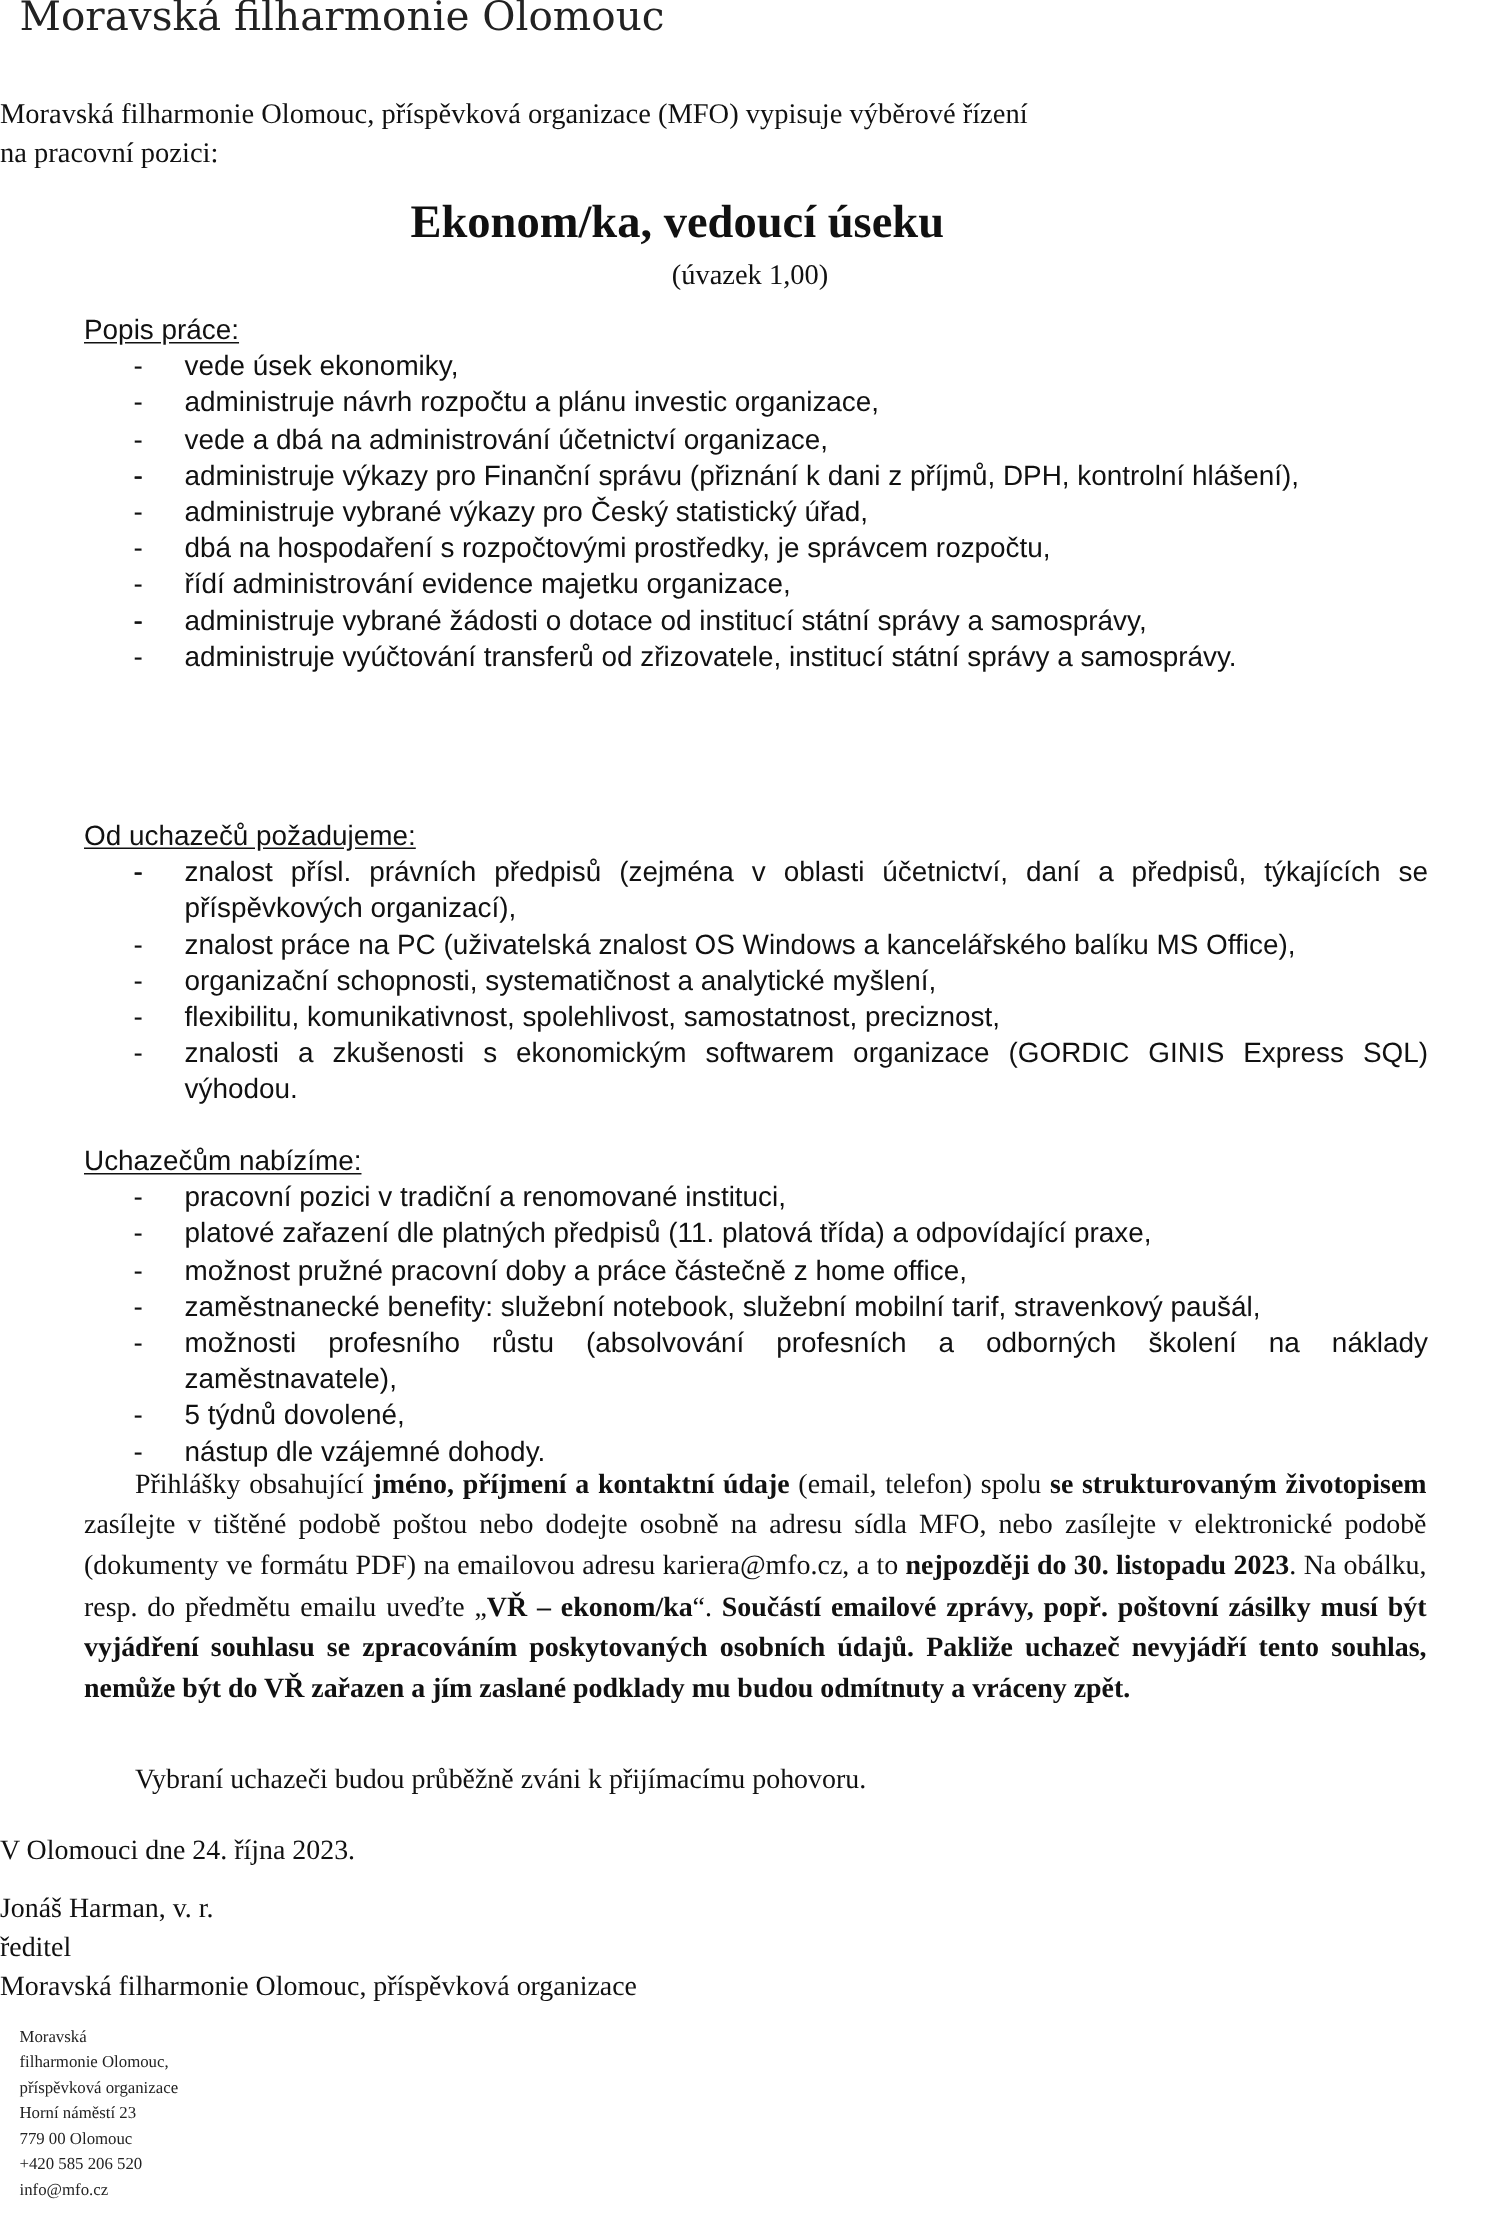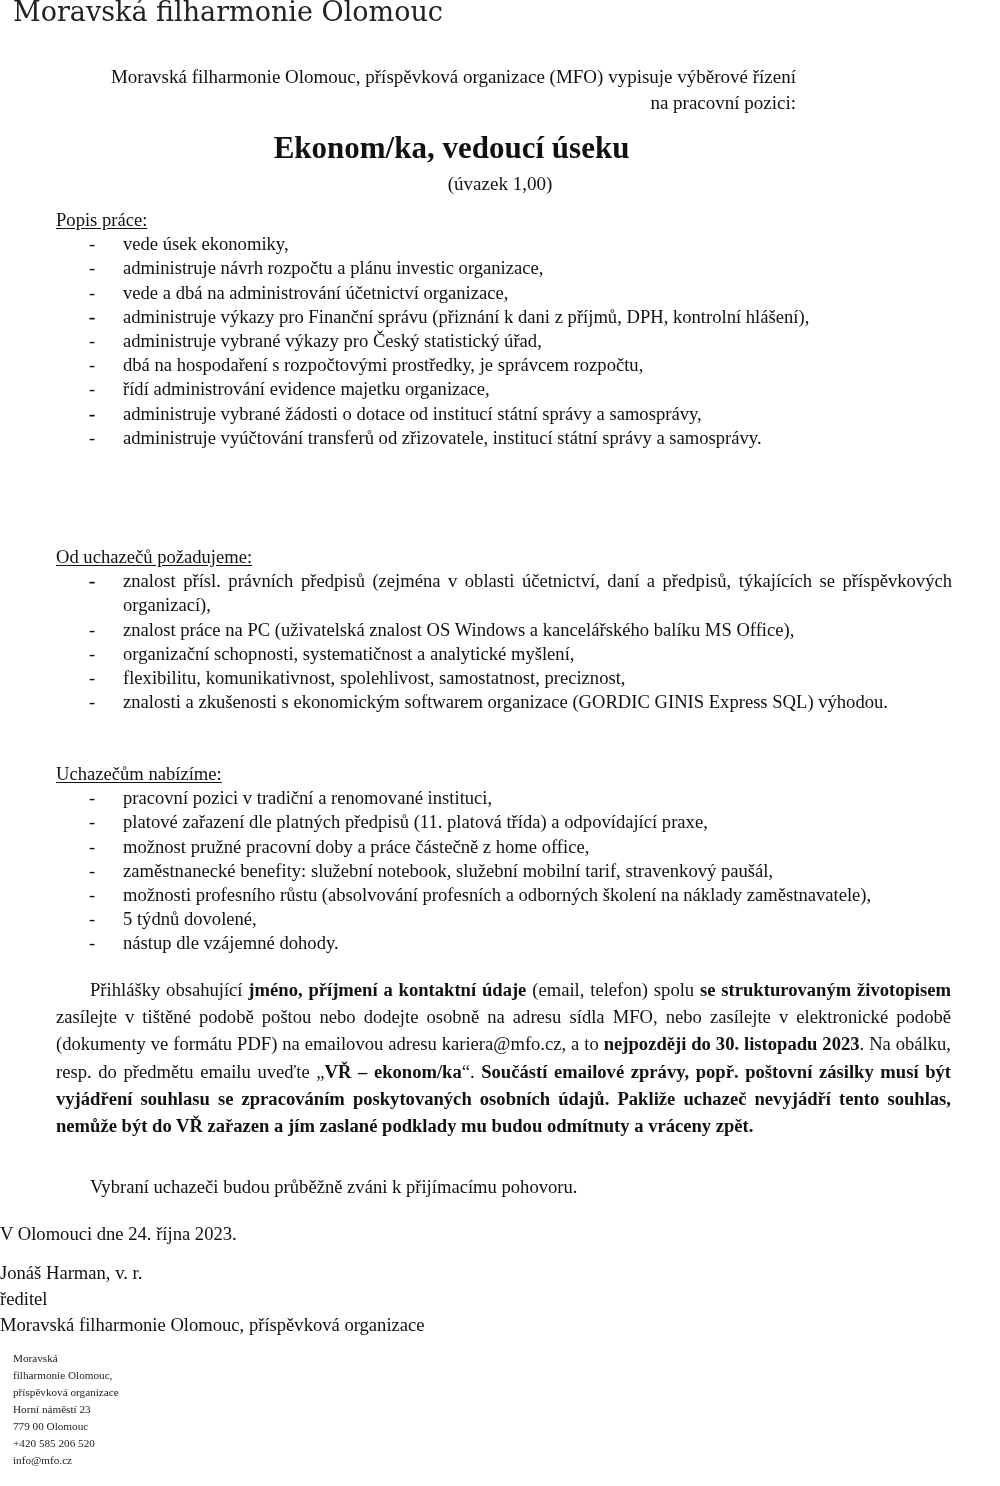--- a/index.html
+++ b/index.html
@@ -5,7 +5,7 @@
   html, body { margin: 0; padding: 0; background: #ffffff; }
   body { width: 1000px; height: 1486px; position: relative; overflow: hidden; color: #111; }
   .logo { position: absolute; left: 13px; top: -4px; font-family: "DejaVu Serif", "Liberation Serif", serif; font-size: 27px; font-weight: 300; color: #222; letter-spacing: 0px; white-space: nowrap; }
-  .intro { position: absolute; left: 0; width: 796px; top: 64px; text-align: right; font-family: "Liberation Serif", serif; font-size: 19px; line-height: 26px; }
+  .intro { position: absolute; left: 0; width: 796px; top: 64px; text-align: left; font-family: "Liberation Serif", serif; font-size: 19px; line-height: 26px; }
   .title { position: absolute; left: 0; width: 903px; top: 128px; text-align: center; font-family: "Liberation Serif", serif; font-weight: bold; font-size: 31px; line-height: 40px; }
   .subtitle { position: absolute; left: 0; width: 1000px; top: 172px; text-align: center; font-family: "Liberation Serif", serif; font-size: 19px; line-height: 24px; }
   .section { position: absolute; left: 56px; width: 896px; font-family: Liberation Serif, serif; font-size: 18.6px; line-height: 24.2px; }

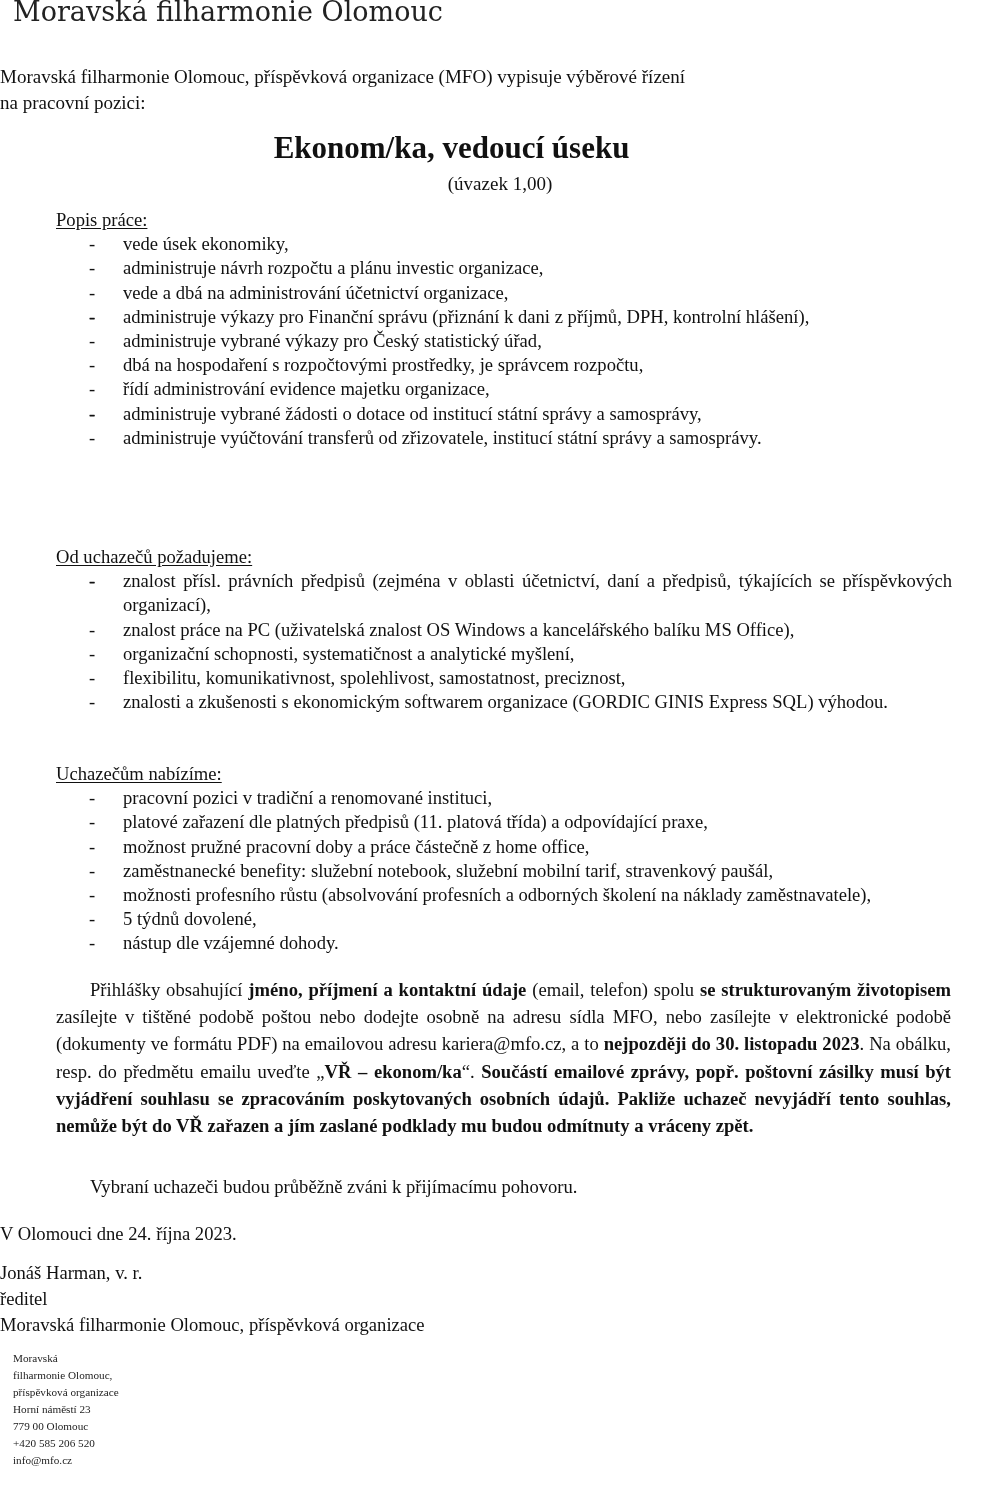--- a/index.html
+++ b/index.html
@@ -8,7 +8,7 @@
   .intro { position: absolute; left: 0; width: 796px; top: 64px; text-align: left; font-family: "Liberation Serif", serif; font-size: 19px; line-height: 26px; }
   .title { position: absolute; left: 0; width: 903px; top: 128px; text-align: center; font-family: "Liberation Serif", serif; font-weight: bold; font-size: 31px; line-height: 40px; }
   .subtitle { position: absolute; left: 0; width: 1000px; top: 172px; text-align: center; font-family: "Liberation Serif", serif; font-size: 19px; line-height: 24px; }
-  .section { position: absolute; left: 56px; width: 896px; font-family: Liberation Serif, serif; font-size: 18.6px; line-height: 24.2px; }
+  .section { position: absolute; left: 56px; width: 896px; font-family: Liberation Sans, sans-serif; font-size: 18.6px; line-height: 24.2px; }
   .section h2 { margin: 0; font-weight: normal; font-size: 18.6px; text-decoration: underline; text-underline-offset: 2px; }
   .section ul { list-style: none; margin: 0; padding: 0; }
   .section li { position: relative; padding-left: 67px; text-align: justify; }

